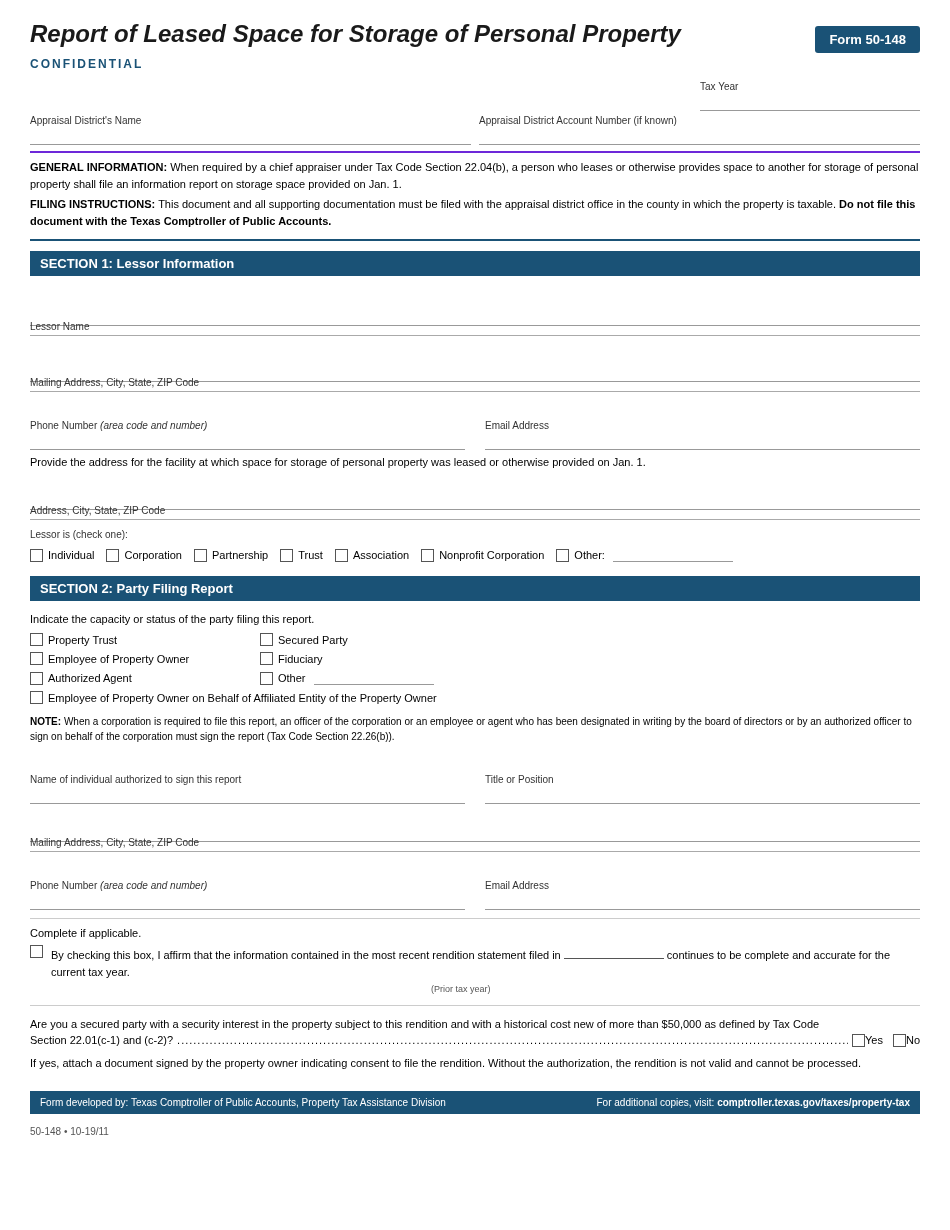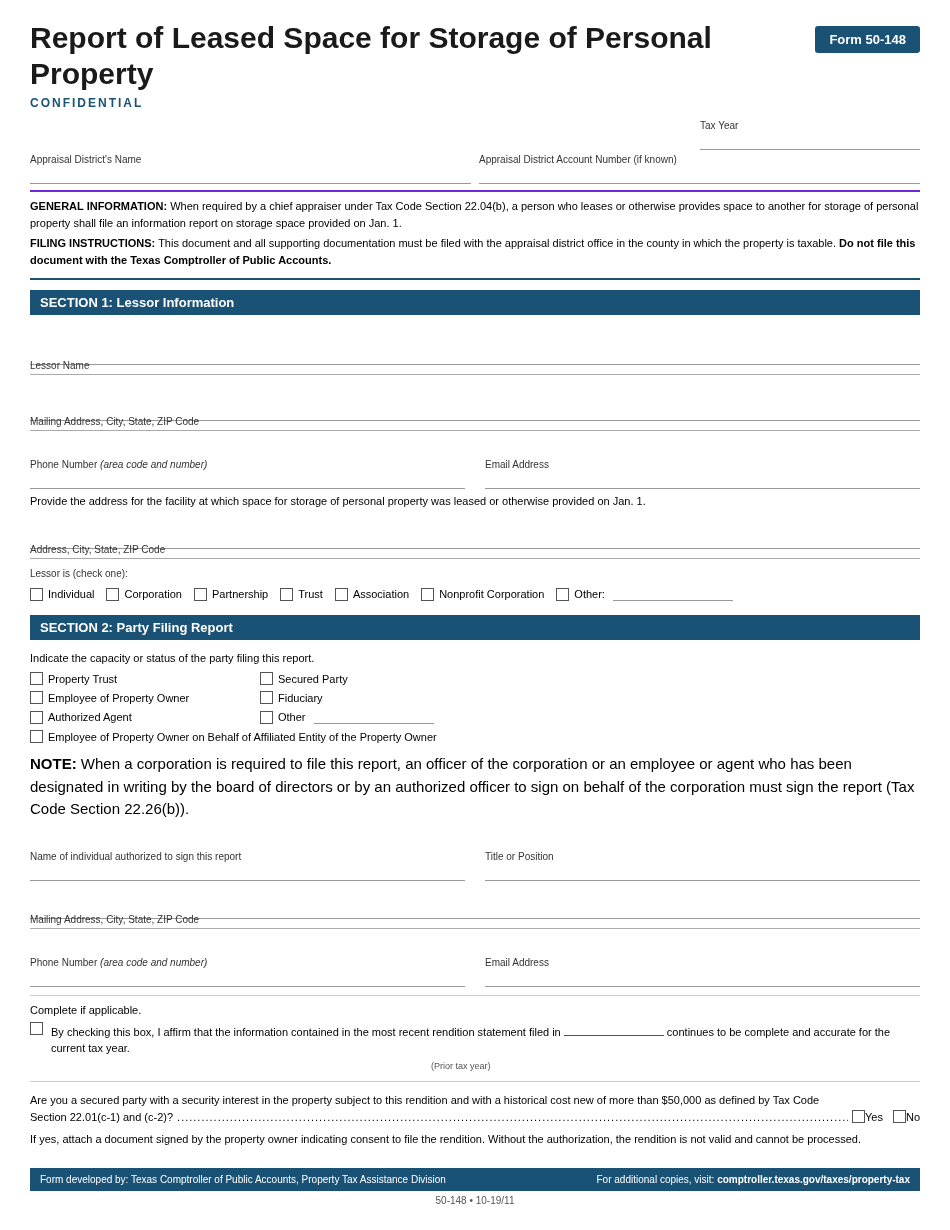--- a/index.html
+++ b/index.html
@@ -19,11 +19,12 @@
       margin-bottom: 4px;
     }
     .main-title {
-      font-size: 30px;
+      font-size: 24px;
       font-weight: bold;
       color: #1a1a1a;
       line-height: 1.2;
       flex: 1;
+      font-style: italic;
     }
     .form-badge {
       background: #1a5276;

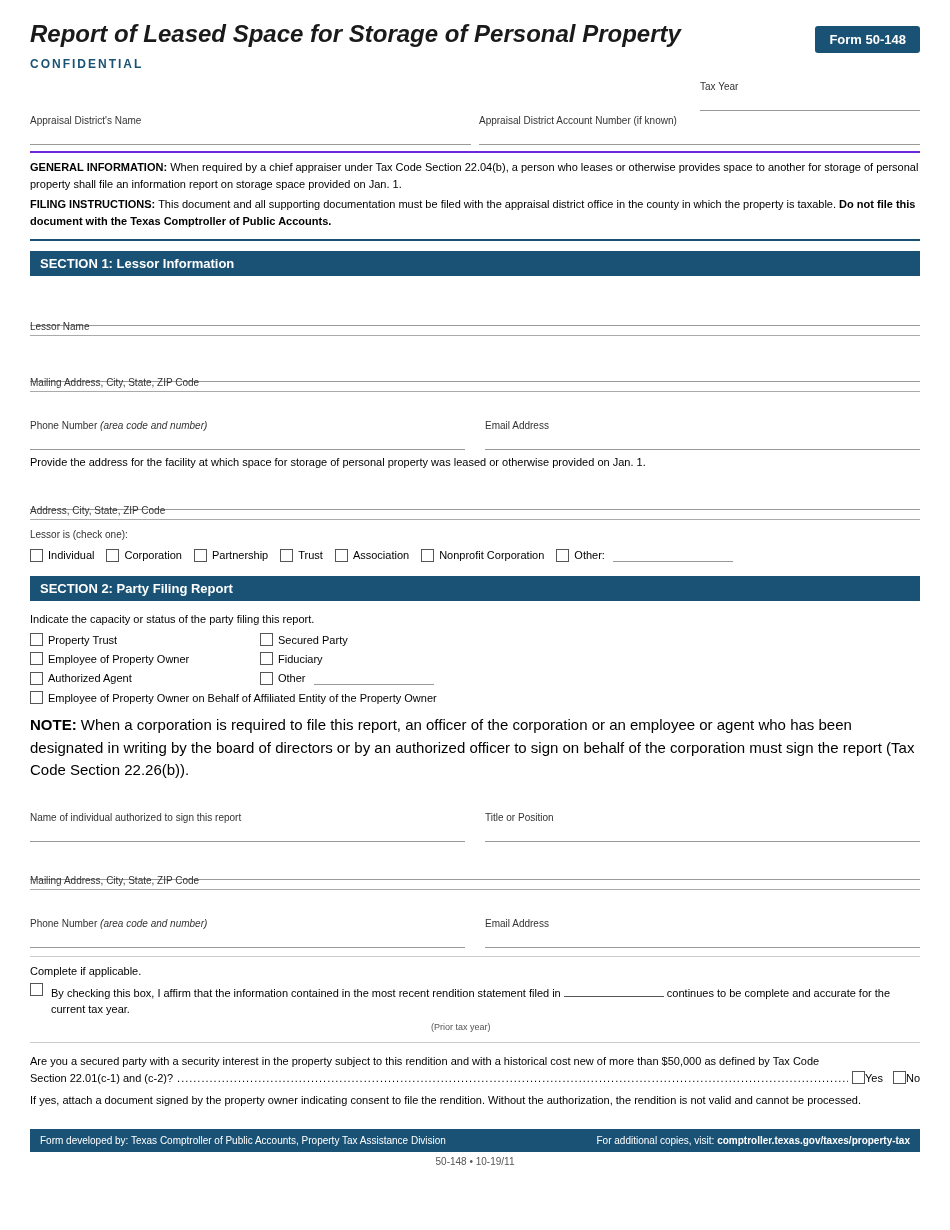--- a/index.html
+++ b/index.html
@@ -157,7 +157,7 @@
     }
     .note-box {
       margin: 10px 0;
-      font-size: 15px;
+      font-size: 10px;
       line-height: 1.5;
     }
     .complete-box {

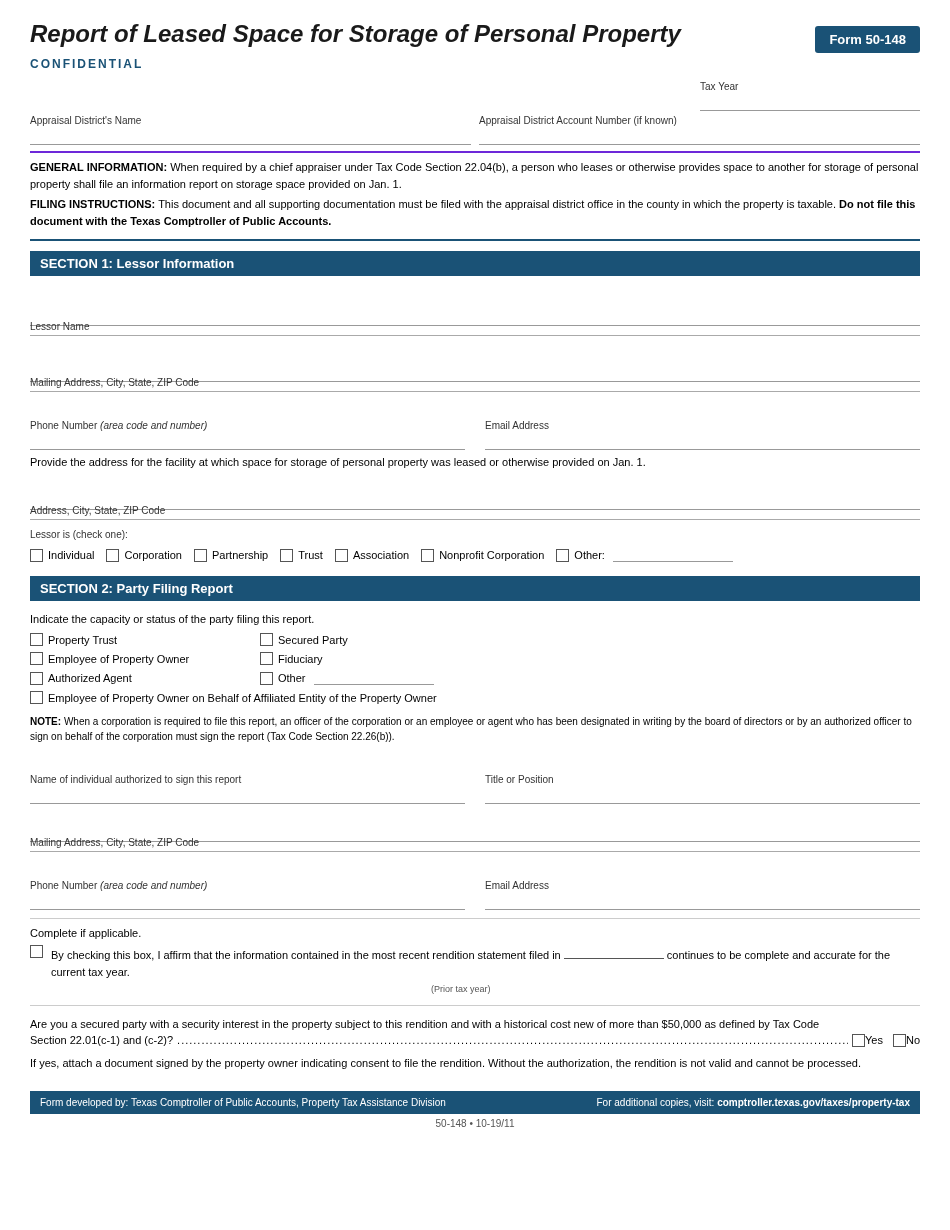--- a/index.html
+++ b/index.html
@@ -216,10 +216,10 @@
       margin-top: 20px;
     }
     .form-number {
-      text-align: center;
+      text-align: left;
       font-size: 10px;
       color: #555;
-      margin-top: 4px;
+      margin-top: 12px;
     }
     .divider {
       border: none;

